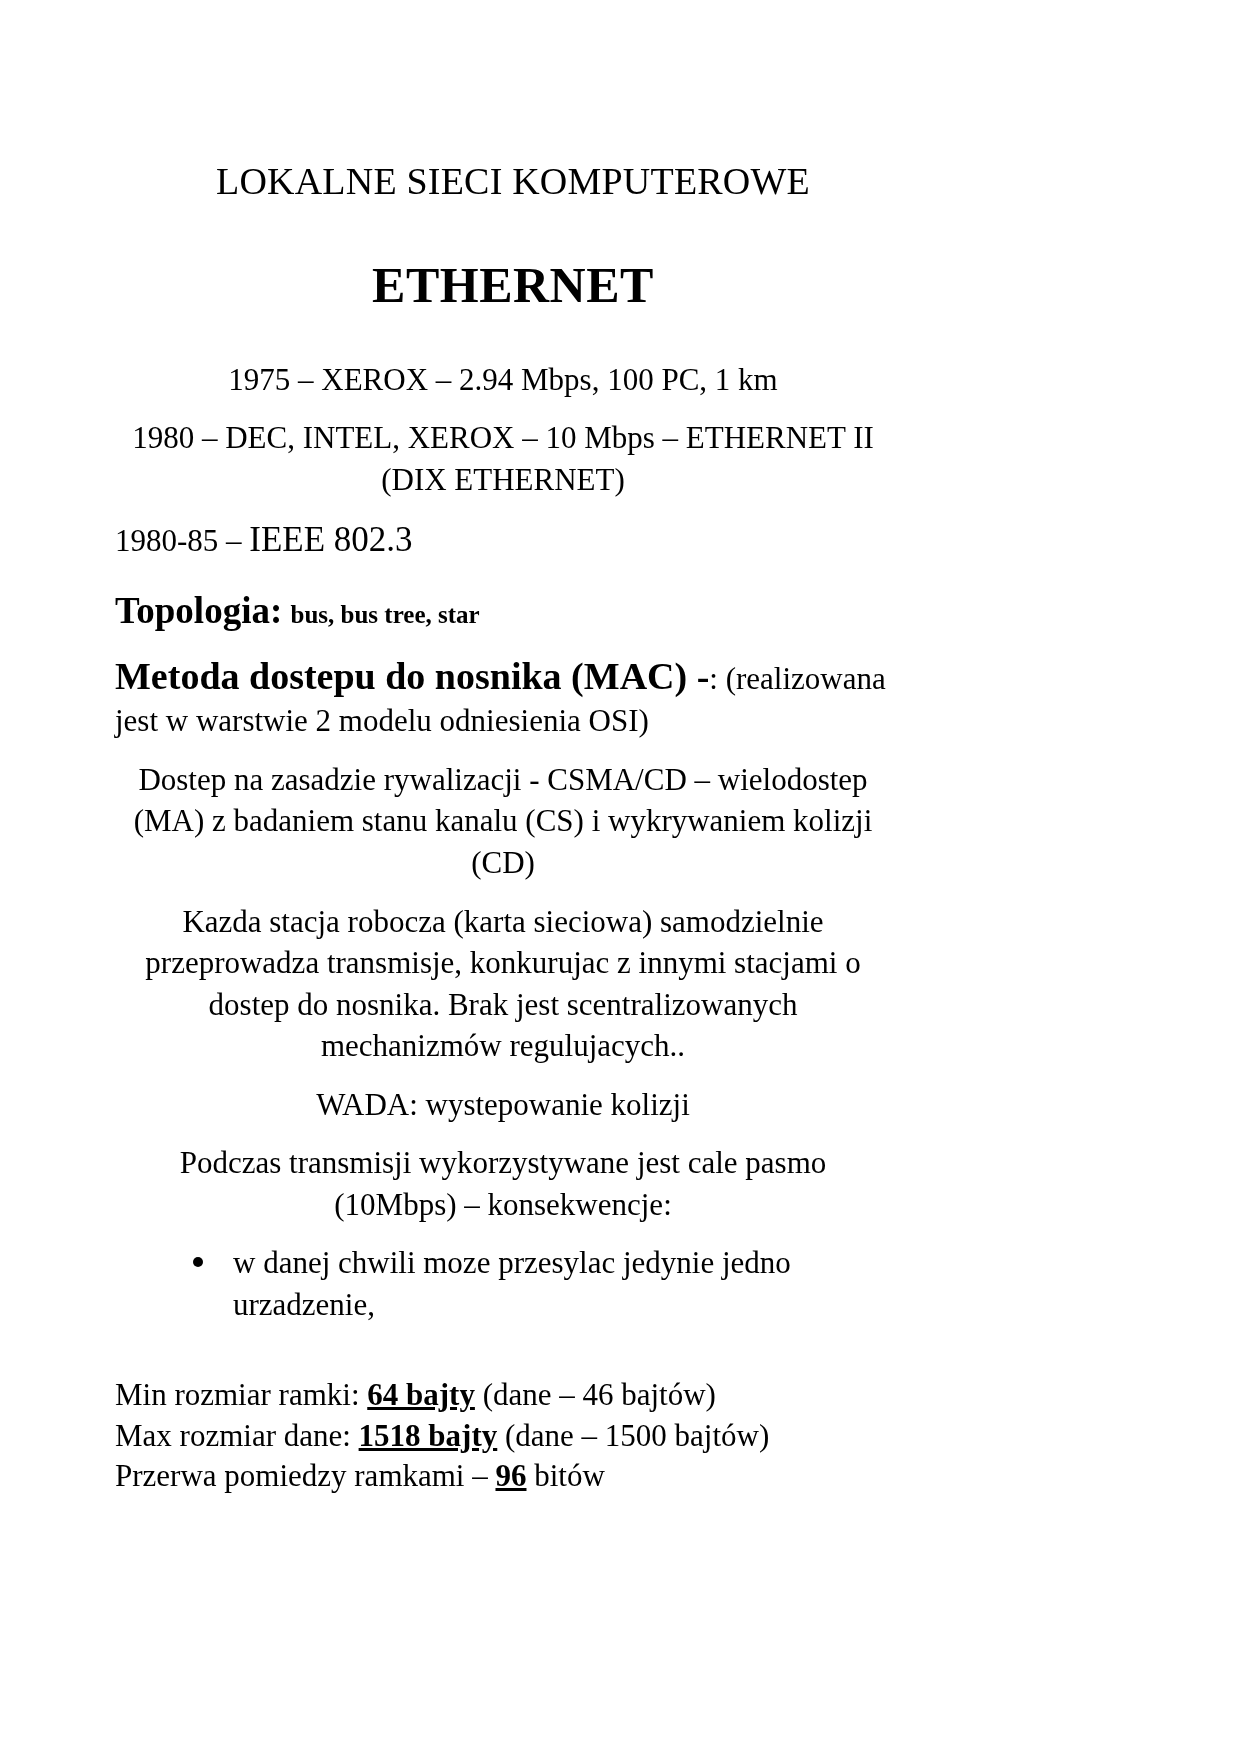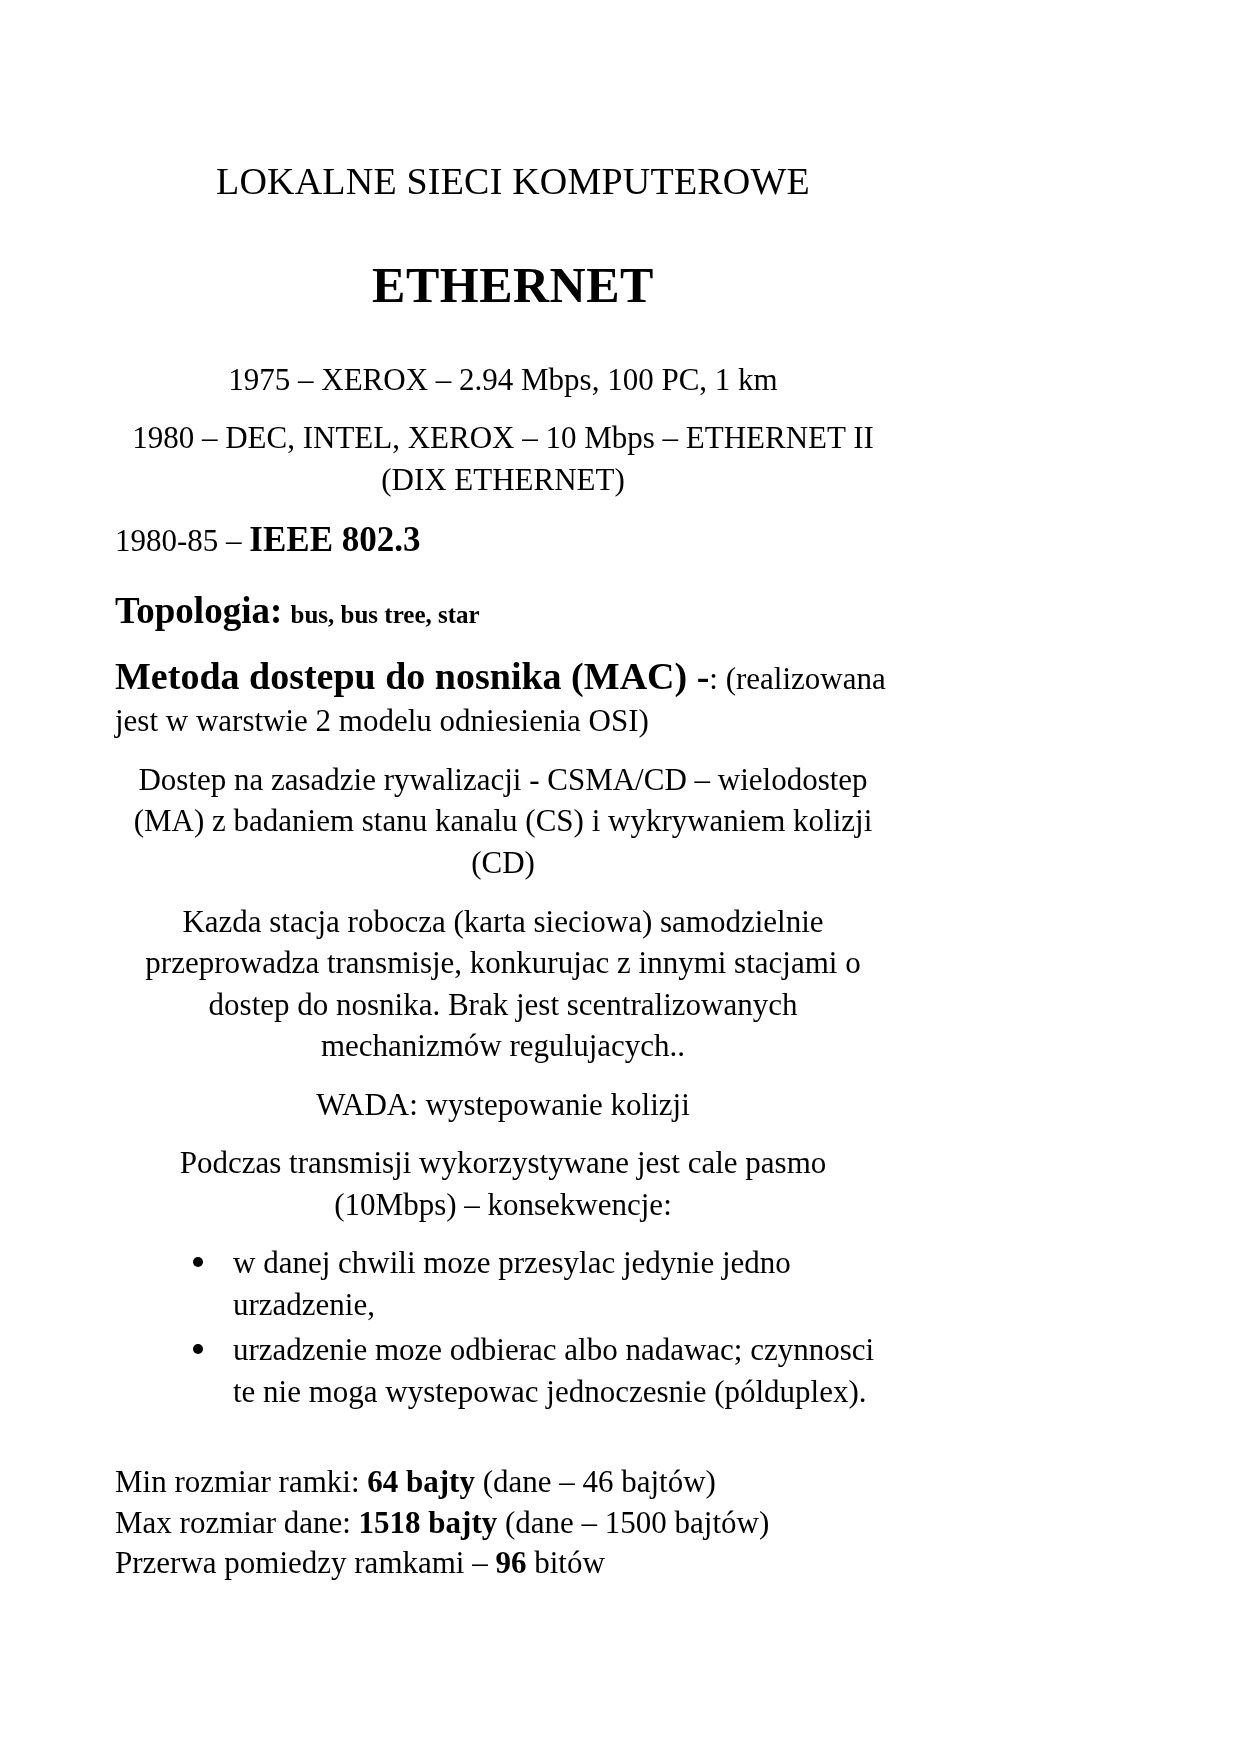--- a/index.html
+++ b/index.html
@@ -81,7 +81,7 @@
   }
   .ieee-line .strong {
     font-size: 35px;
-    font-weight: bold;
+    font-weight: normal;
   }
 
   ul.bullets {

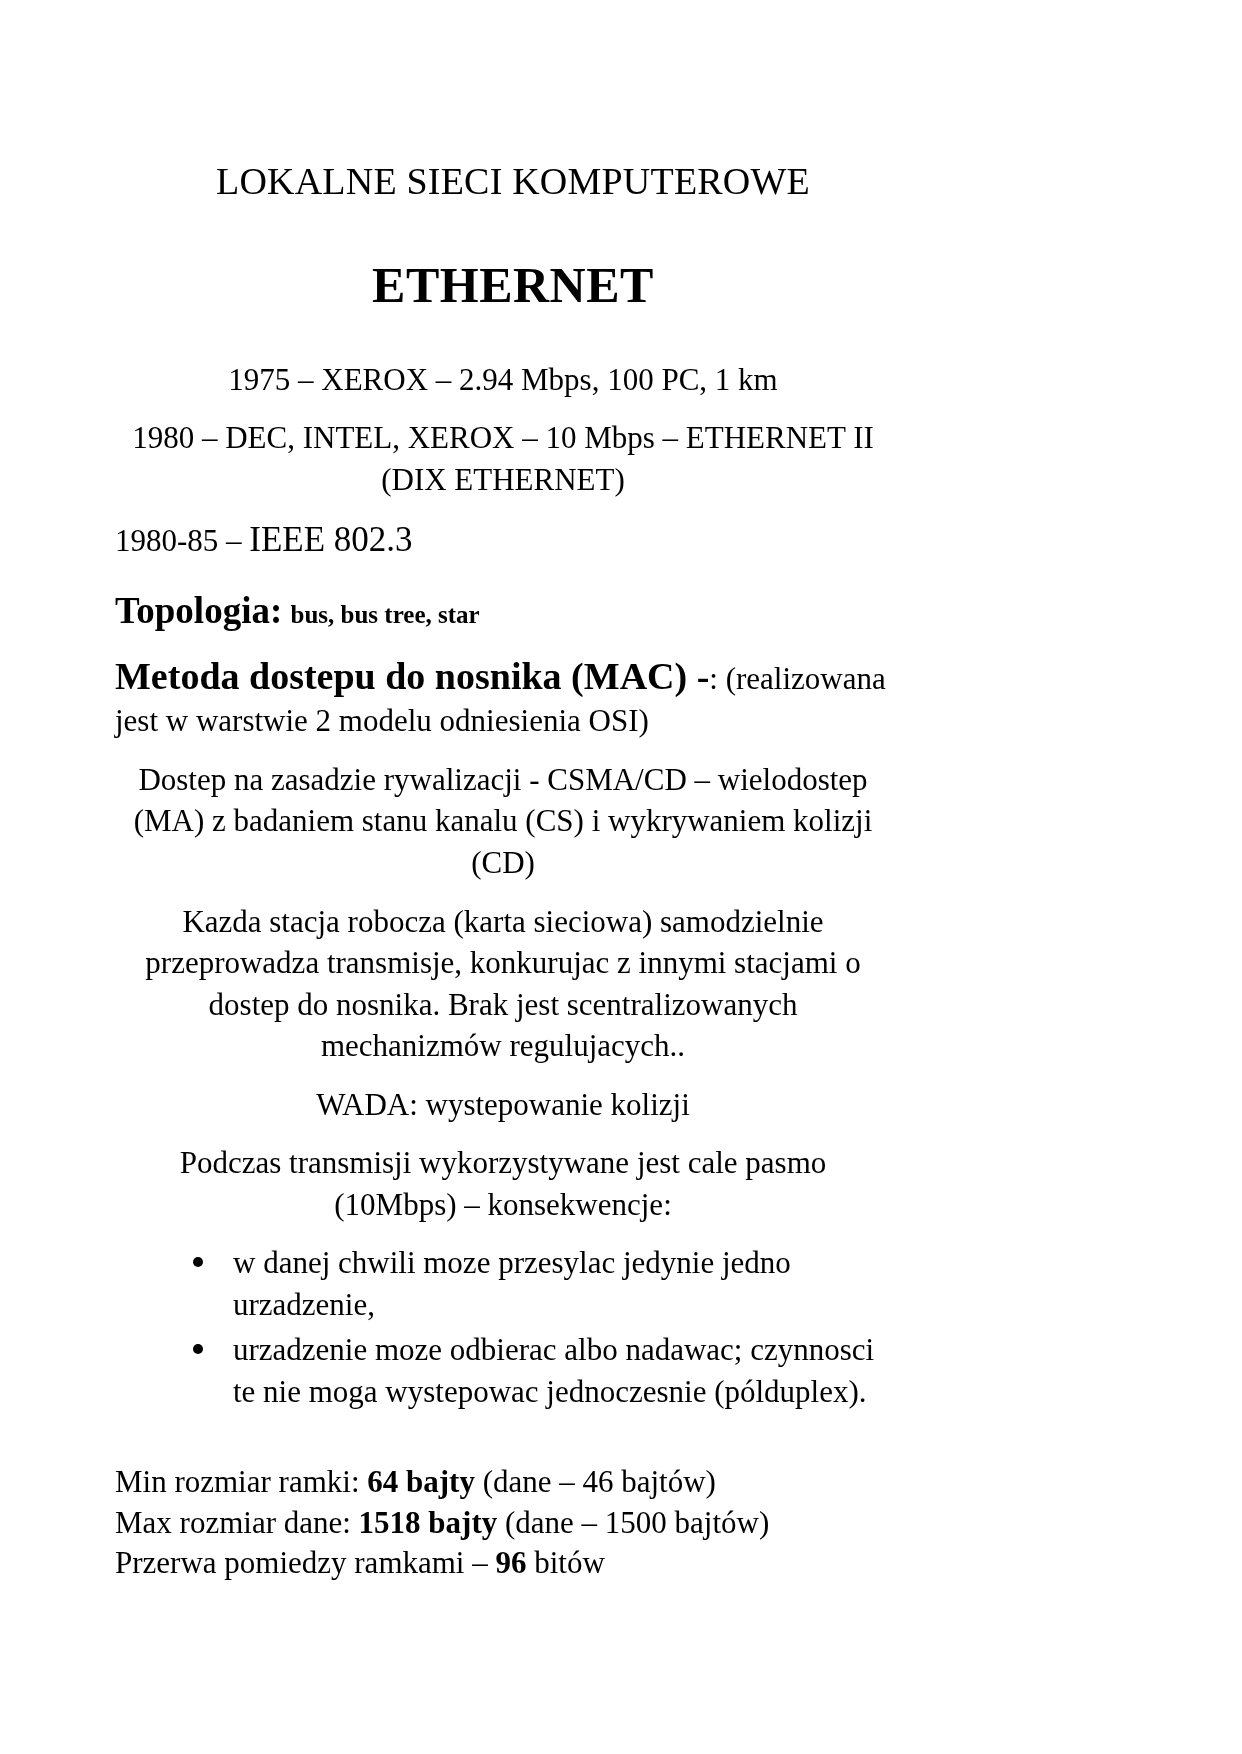--- a/index.html
+++ b/index.html
@@ -154,10 +154,6 @@
       <span class="dot"></span>
       <span>w danej chwili moze przesylac jedynie jedno urzadzenie,</span>
     </li>
-    <li>
-      <span class="dot"></span>
-      <span>urzadzenie moze odbierac albo nadawac; czynnosci te nie moga wystepowac jednoczesnie (pólduplex).</span>
-    </li>
   </ul>
 
   <div class="spacer-block"></div>

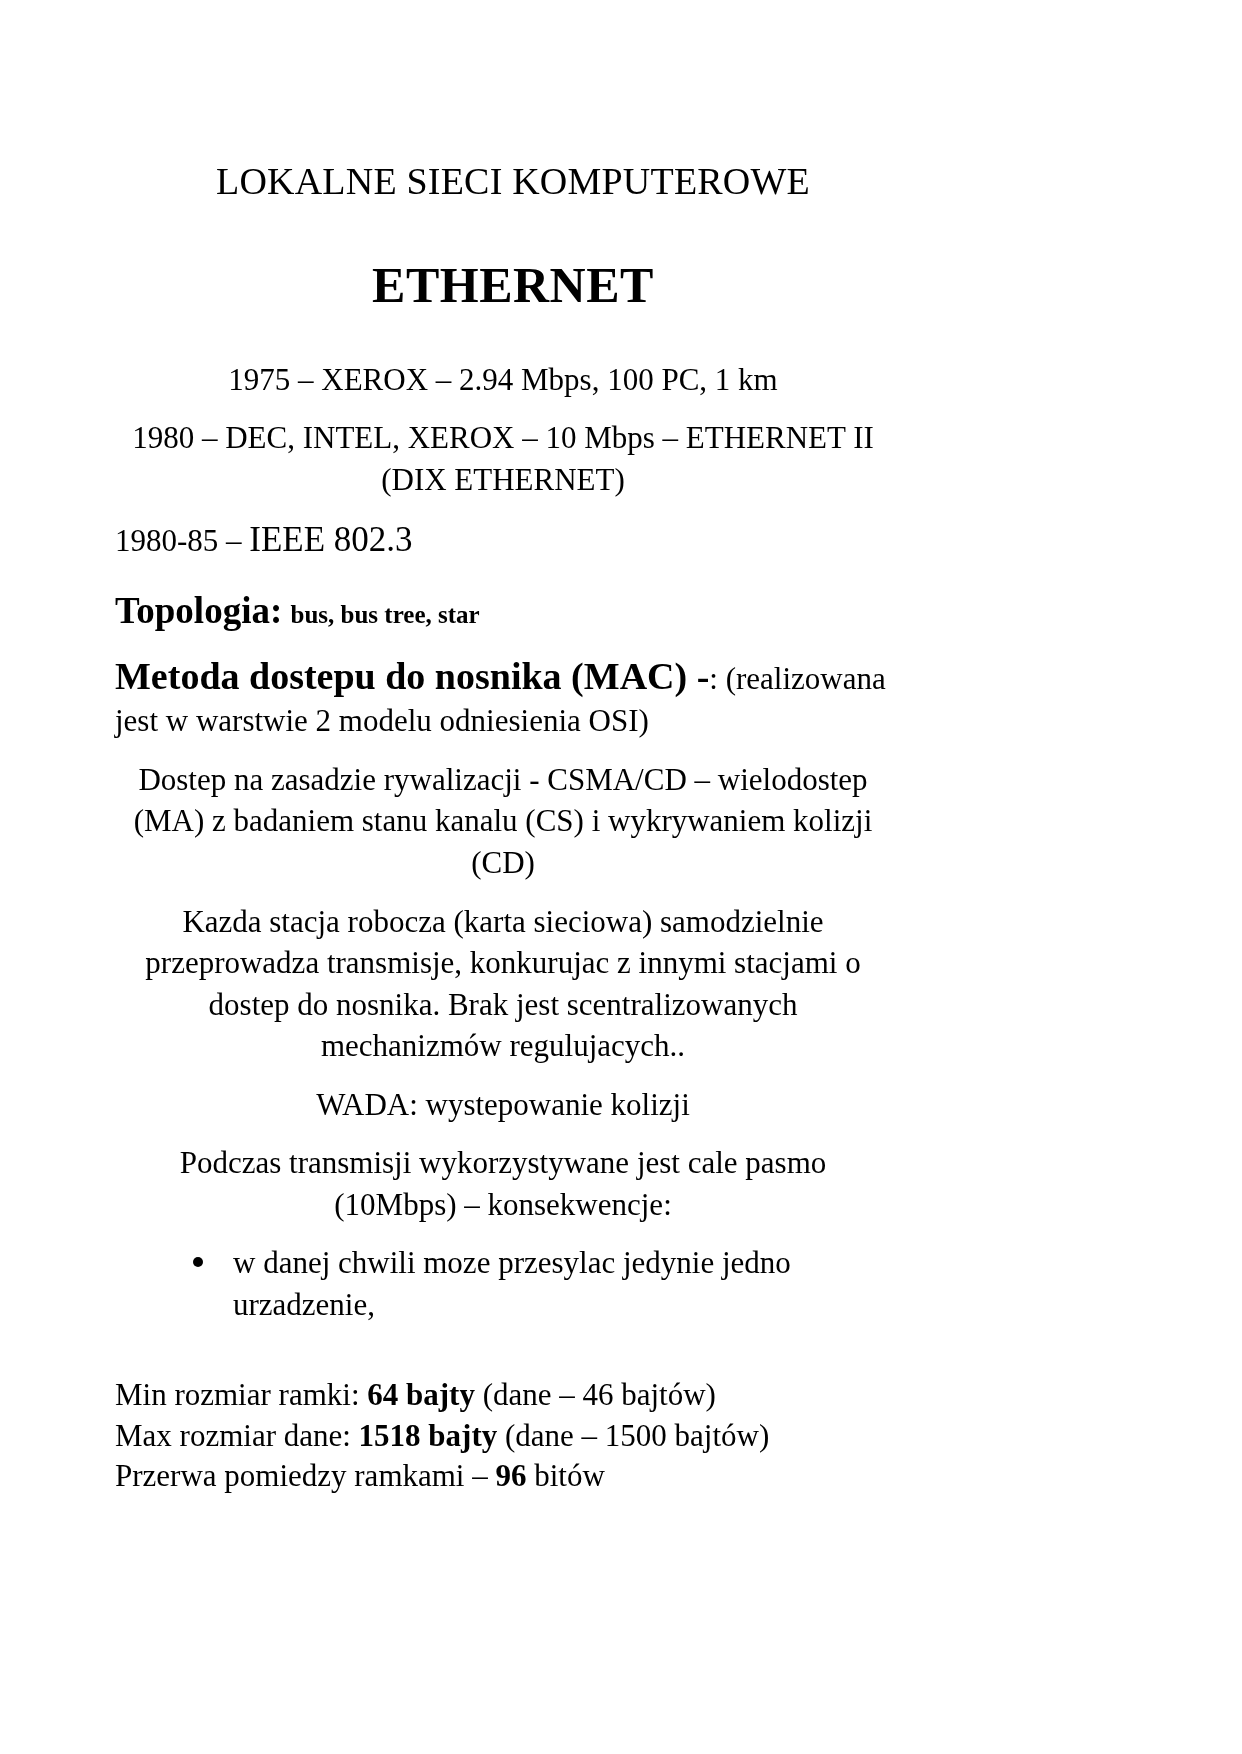--- a/index.html
+++ b/index.html
@@ -113,7 +113,7 @@
     line-height: 1.30;
     margin: 0;
   }
-  .tight-block b { font-weight: bold; }
+  .tight-block b { font-weight: bold; text-decoration: underline; }
 </style>
 </head>
 <body>

